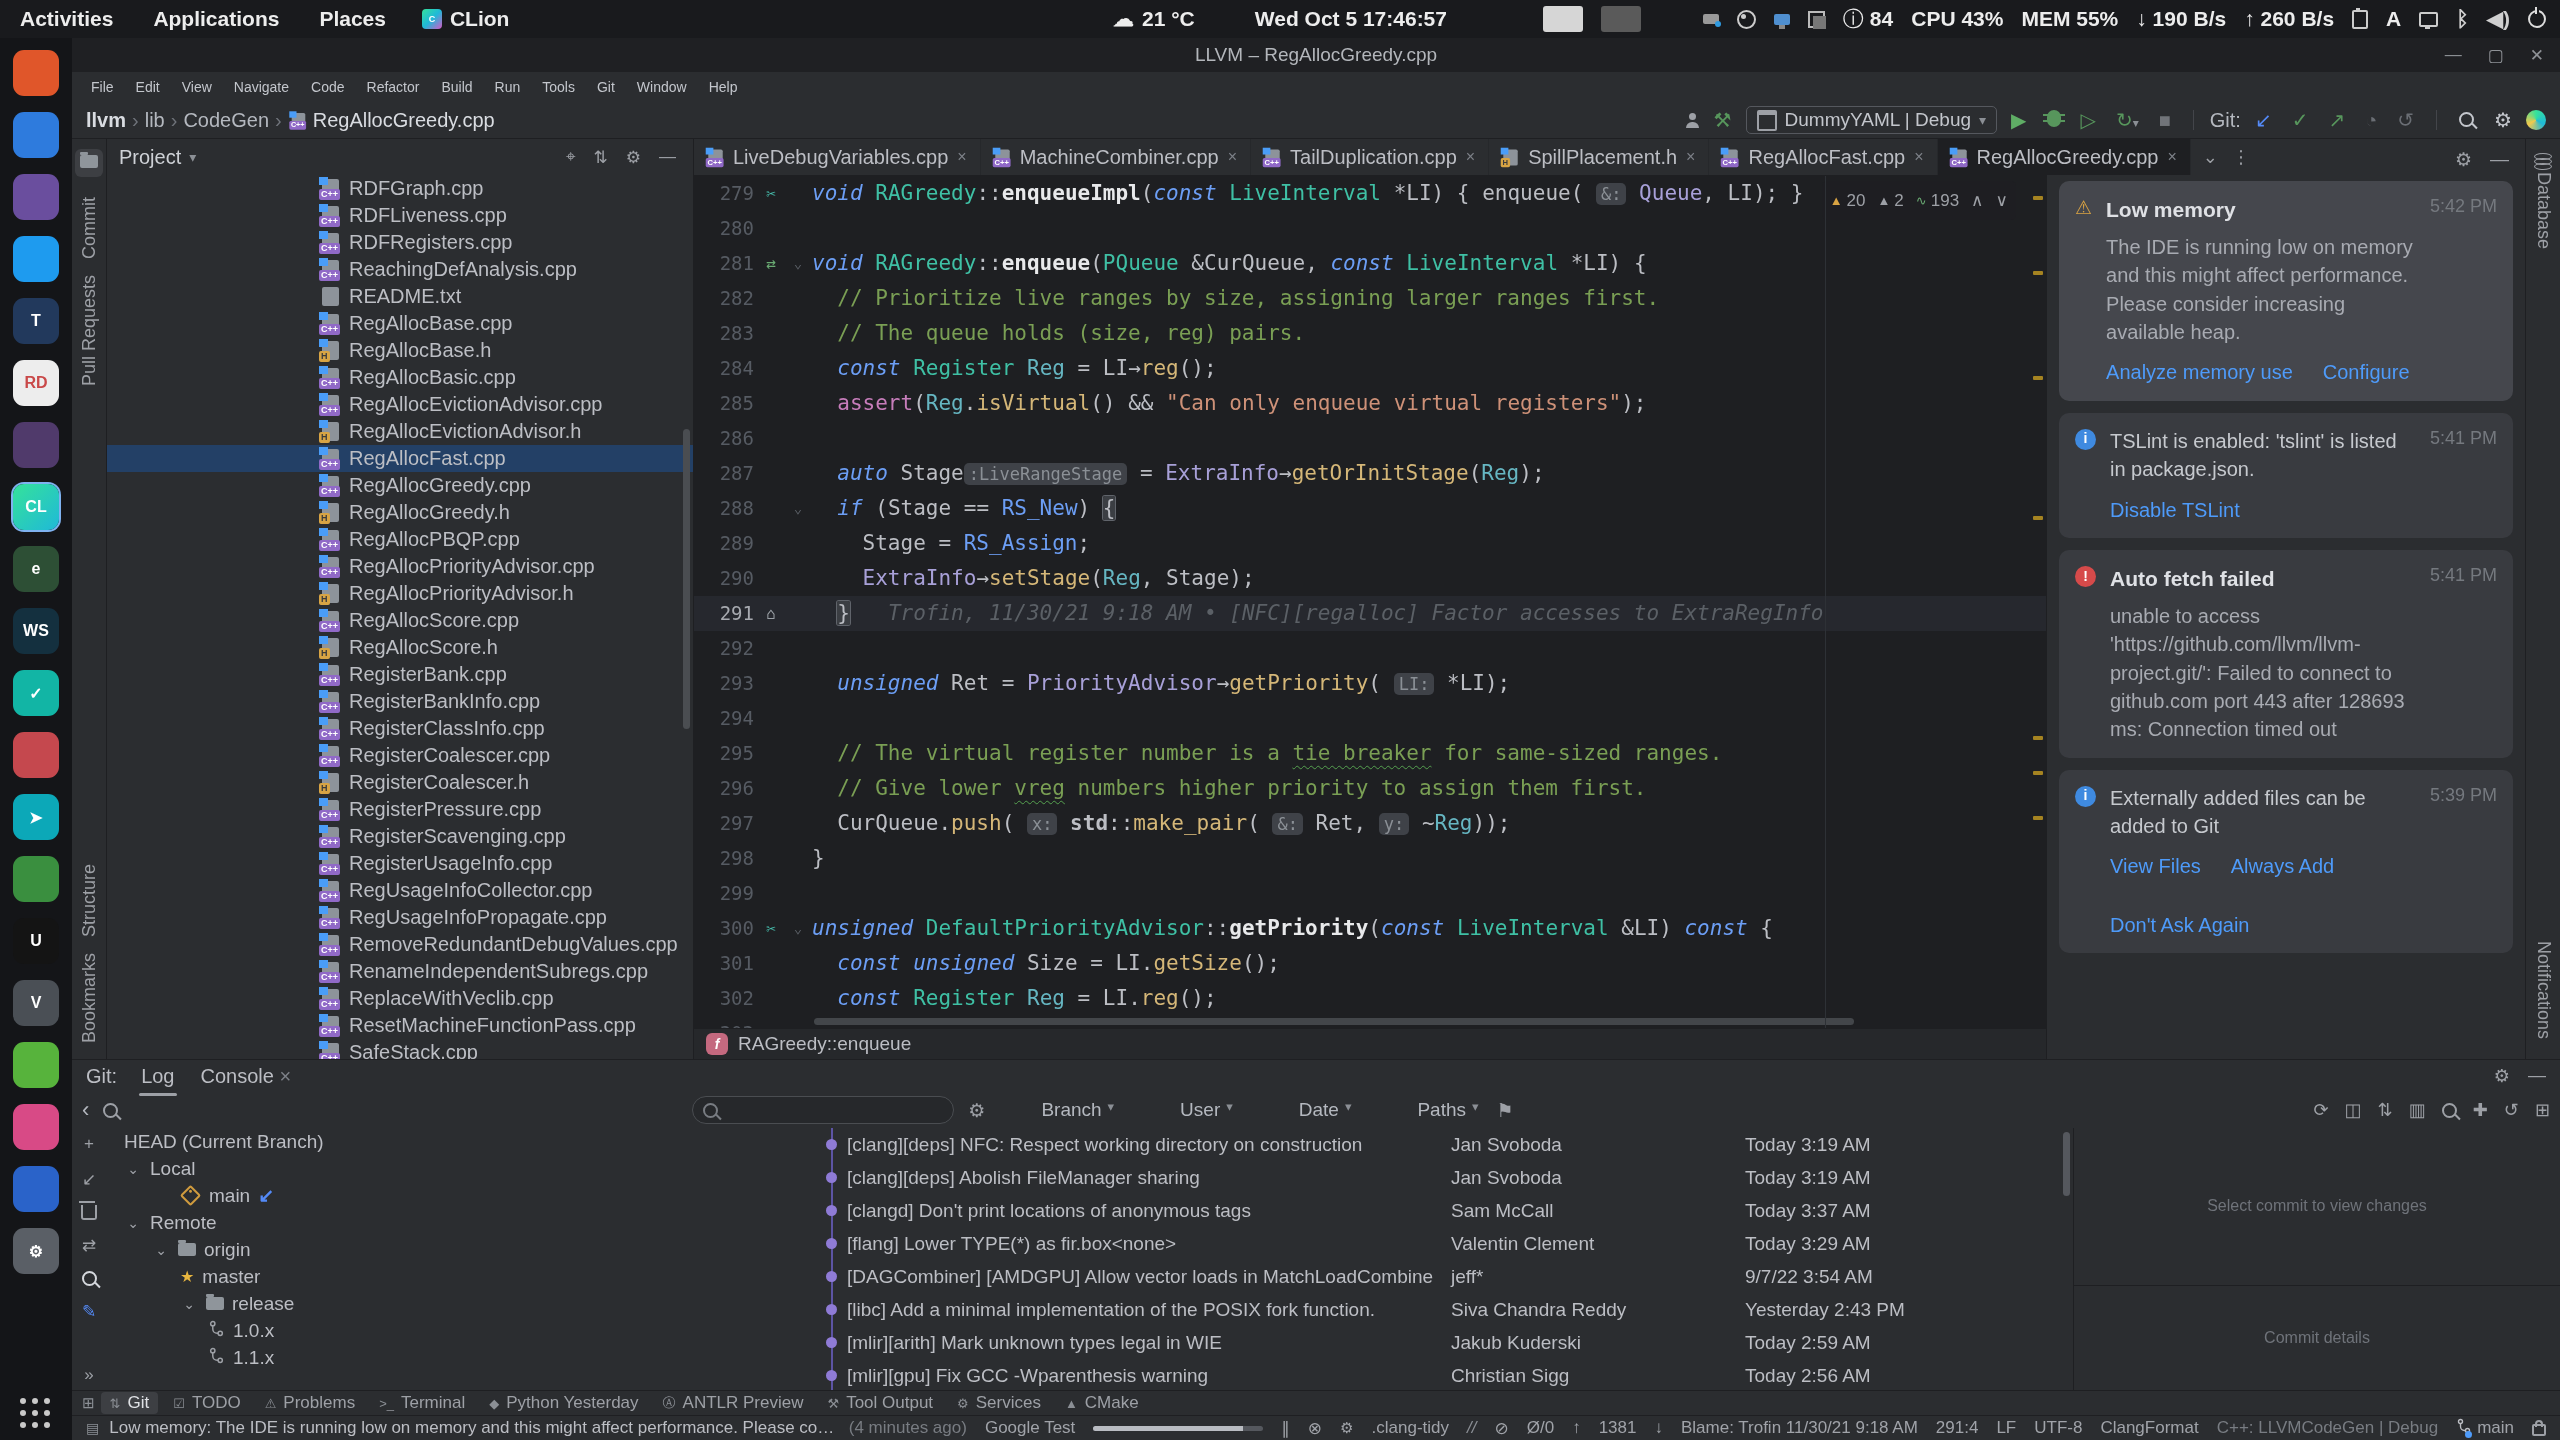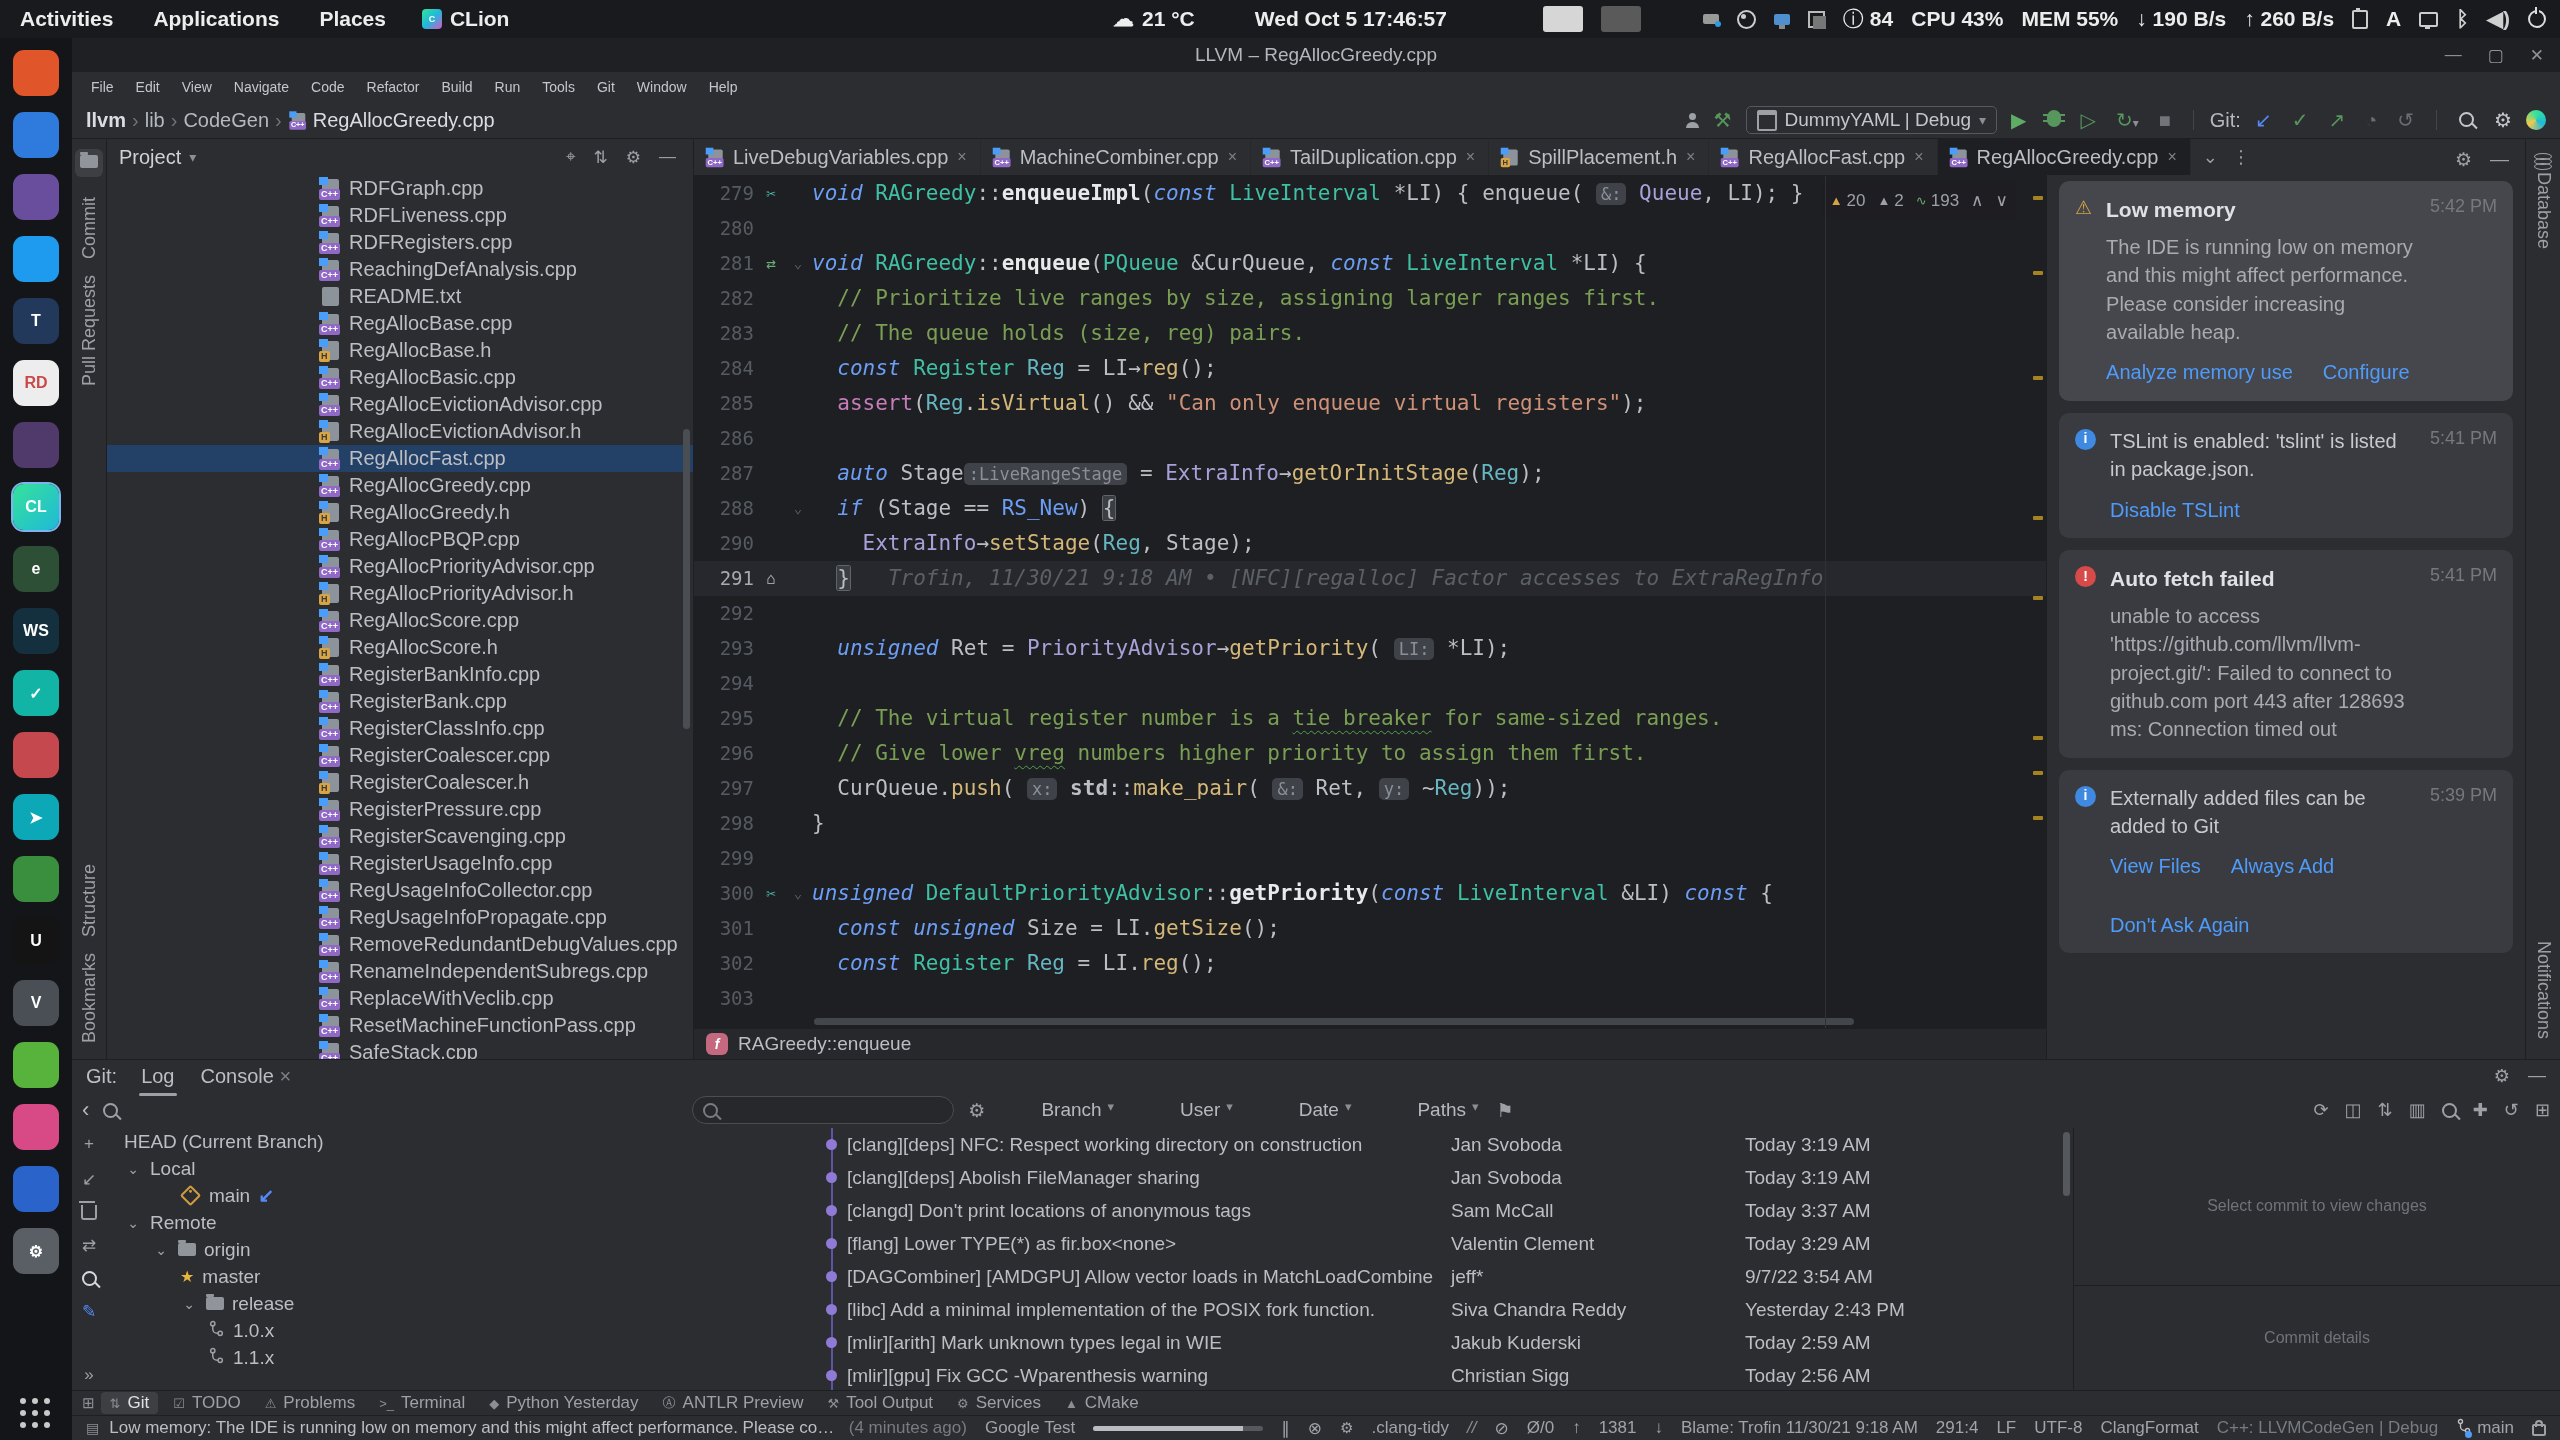--- a/index.html
+++ b/index.html
@@ -589,6 +589,7 @@
           <div class="line"><span class="gut"><span class="gnum">286</span><span class="gico"></span><span class="gfold"></span></span><span class="codeln"></span></div>
           <div class="line"><span class="gut"><span class="gnum">287</span><span class="gico"></span><span class="gfold"></span></span><span class="codeln"><span class="sg-w">  </span><span class="sg-k">auto</span><span class="sg-w"> Stage</span><span class="sg-h">:LiveRangeStage</span><span class="sg-w"> = </span><span class="sg-v">ExtraInfo</span><span class="sg-w">→</span><span class="sg-f">getOrInitStage</span><span class="sg-w">(</span><span class="sg-r">Reg</span><span class="sg-w">);</span></span></div>
           <div class="line"><span class="gut"><span class="gnum">288</span><span class="gico"></span><span class="gfold">⌄</span></span><span class="codeln"><span class="sg-w">  </span><span class="sg-k">if</span><span class="sg-w"> (Stage == </span><span class="sg-e">RS_New</span><span class="sg-w">) </span><span class="sg-bb">{</span></span></div>
+          <div class="line"><span class="gut"><span class="gnum">289</span><span class="gico"></span><span class="gfold"></span></span><span class="codeln"><span class="sg-w">    Stage = </span><span class="sg-e">RS_Assign</span><span class="sg-w">;</span></span></div>
           <div class="line"><span class="gut"><span class="gnum">290</span><span class="gico"></span><span class="gfold"></span></span><span class="codeln"><span class="sg-w">    </span><span class="sg-v">ExtraInfo</span><span class="sg-w">→</span><span class="sg-f">setStage</span><span class="sg-w">(</span><span class="sg-r">Reg</span><span class="sg-w">, Stage);</span></span></div>
           <div class="line cur"><span class="gut"><span class="gnum">291</span><span class="gico" style="color: rgb(154, 160, 166);">⌂</span><span class="gfold"></span></span><span class="codeln"><span class="sg-w">  </span><span class="sg-bb">}</span><span class="sg-b">   Trofin, 11/30/21 9:18 AM • [NFC][regalloc] Factor accesses to ExtraRegInfo</span></span></div>
           <div class="line"><span class="gut"><span class="gnum">292</span><span class="gico"></span><span class="gfold"></span></span><span class="codeln"></span></div>

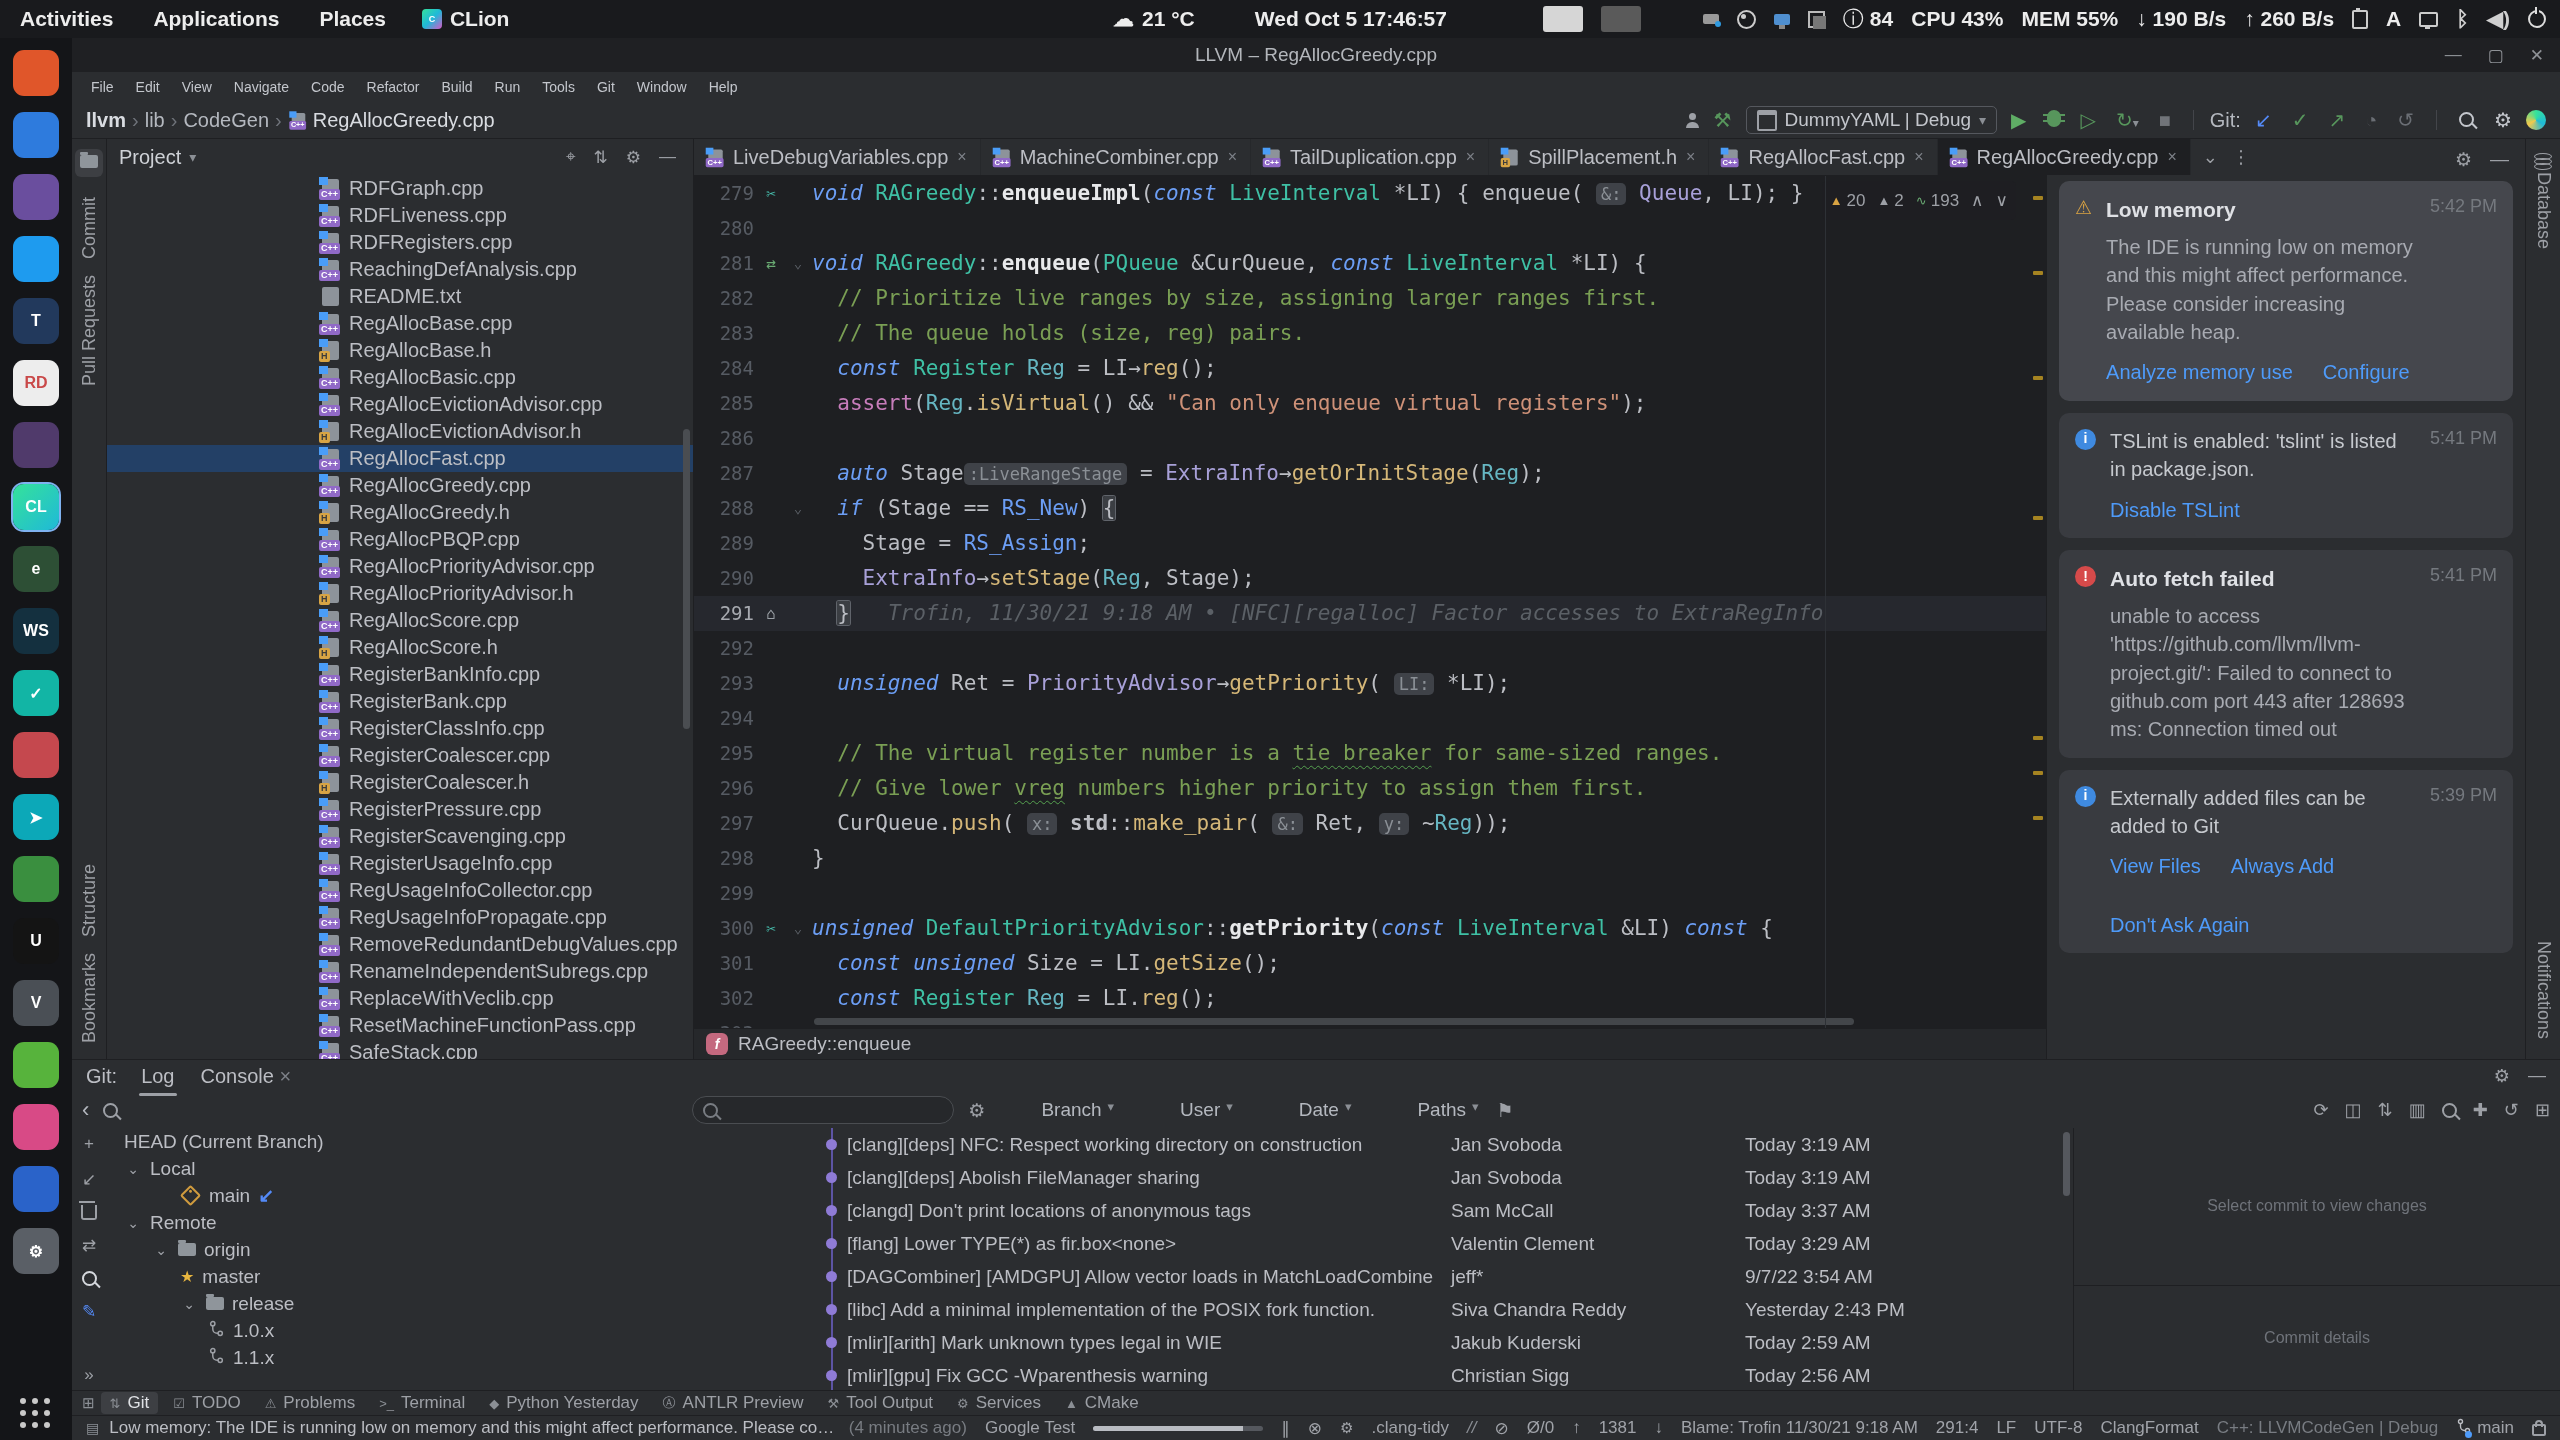--- a/index.html
+++ b/index.html
@@ -451,11 +451,11 @@
           </div>
           <div class="trow">
             <span class="fi cpp"></span>
+            <span>RegisterBank.cpp</span>
+          </div>
+          <div class="trow">
+            <span class="fi cpp"></span>
             <span>RegisterBankInfo.cpp</span>
-          </div>
-          <div class="trow">
-            <span class="fi cpp"></span>
-            <span>RegisterBank.cpp</span>
           </div>
           <div class="trow">
             <span class="fi cpp"></span>

